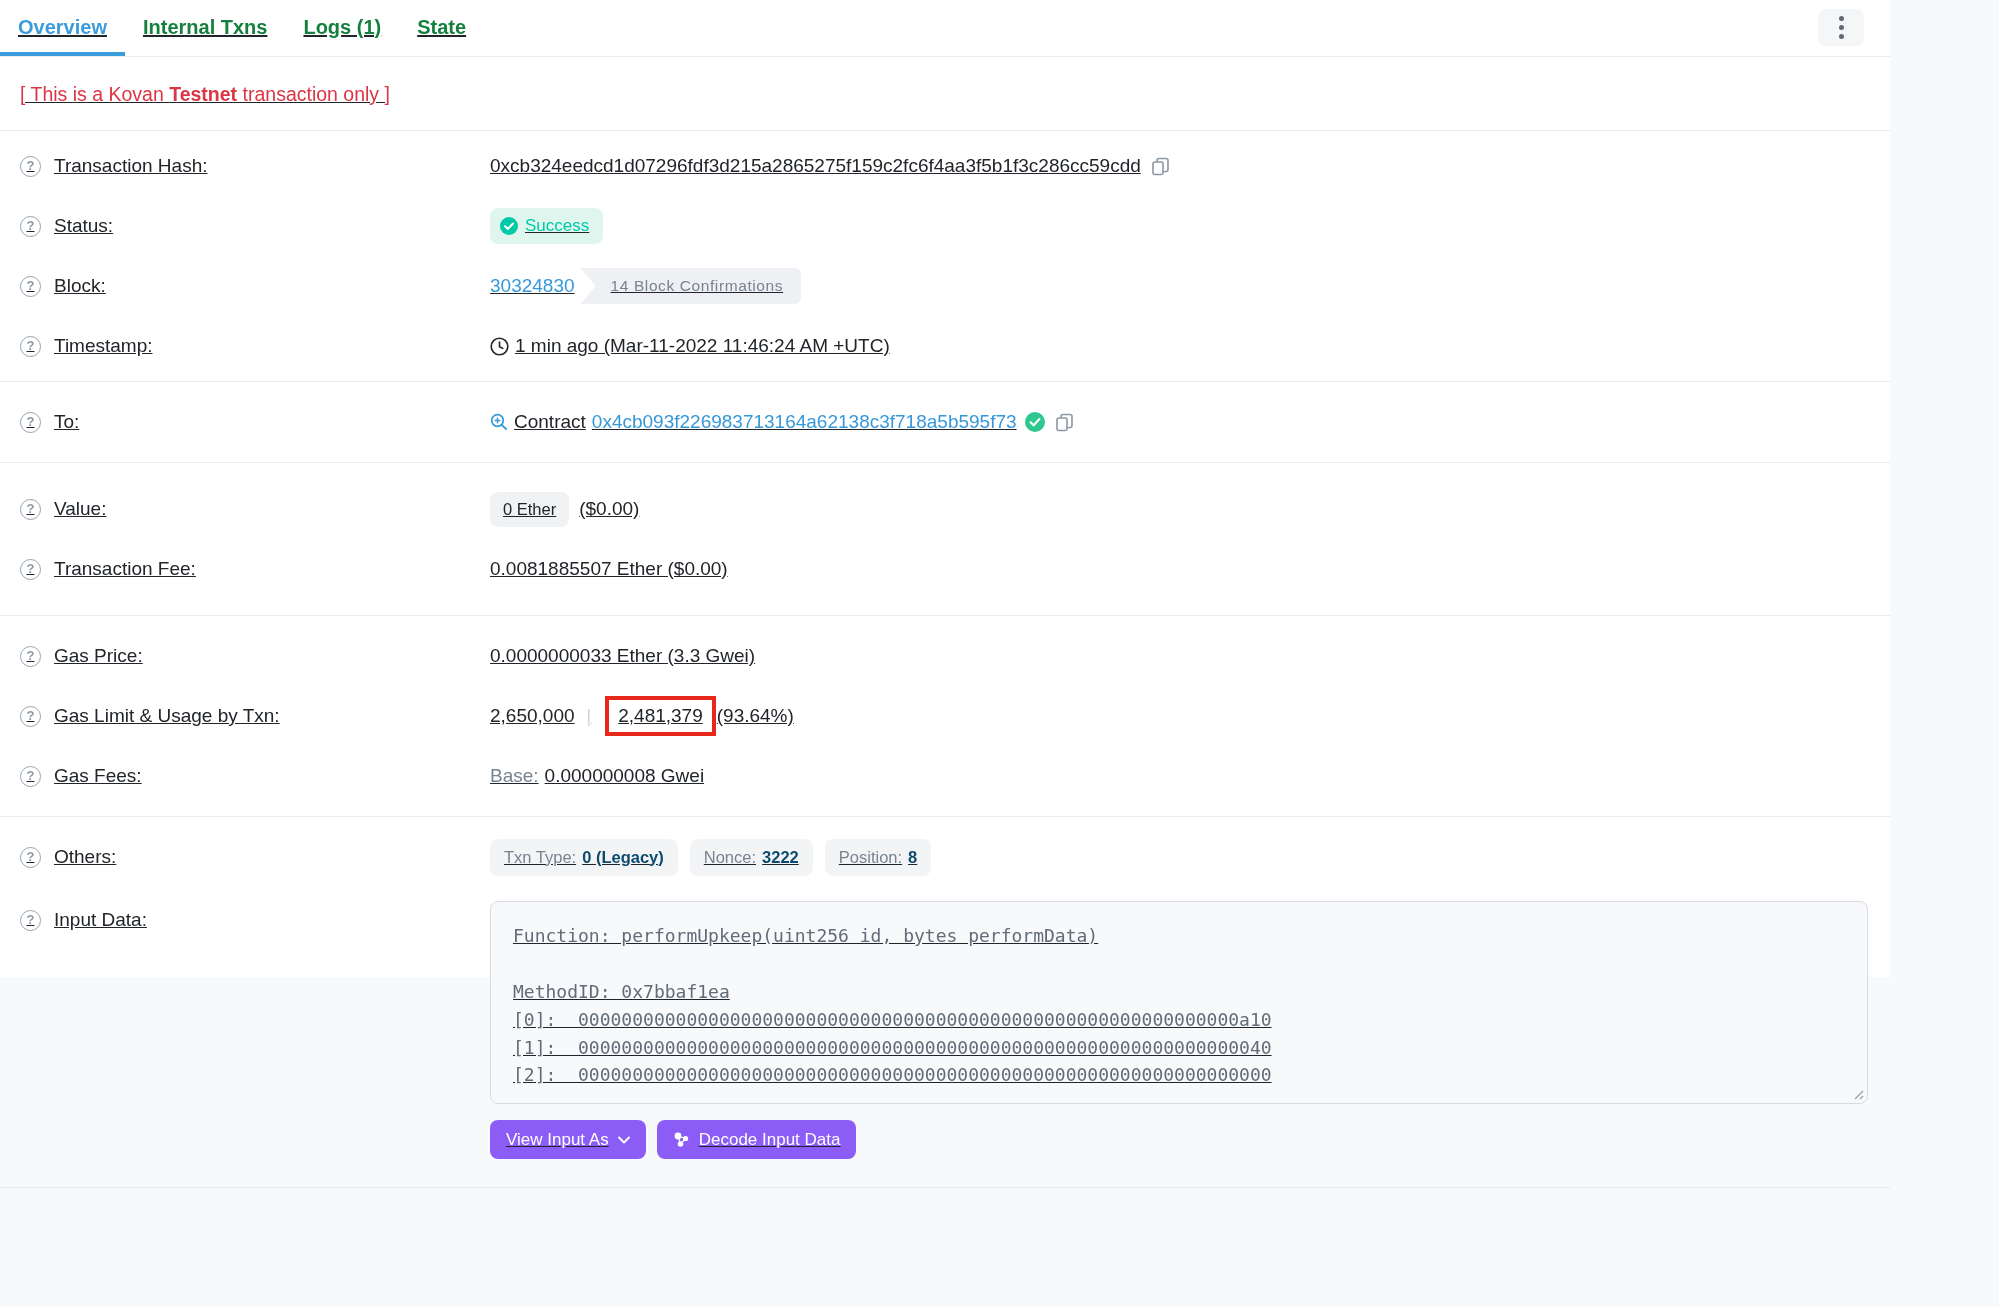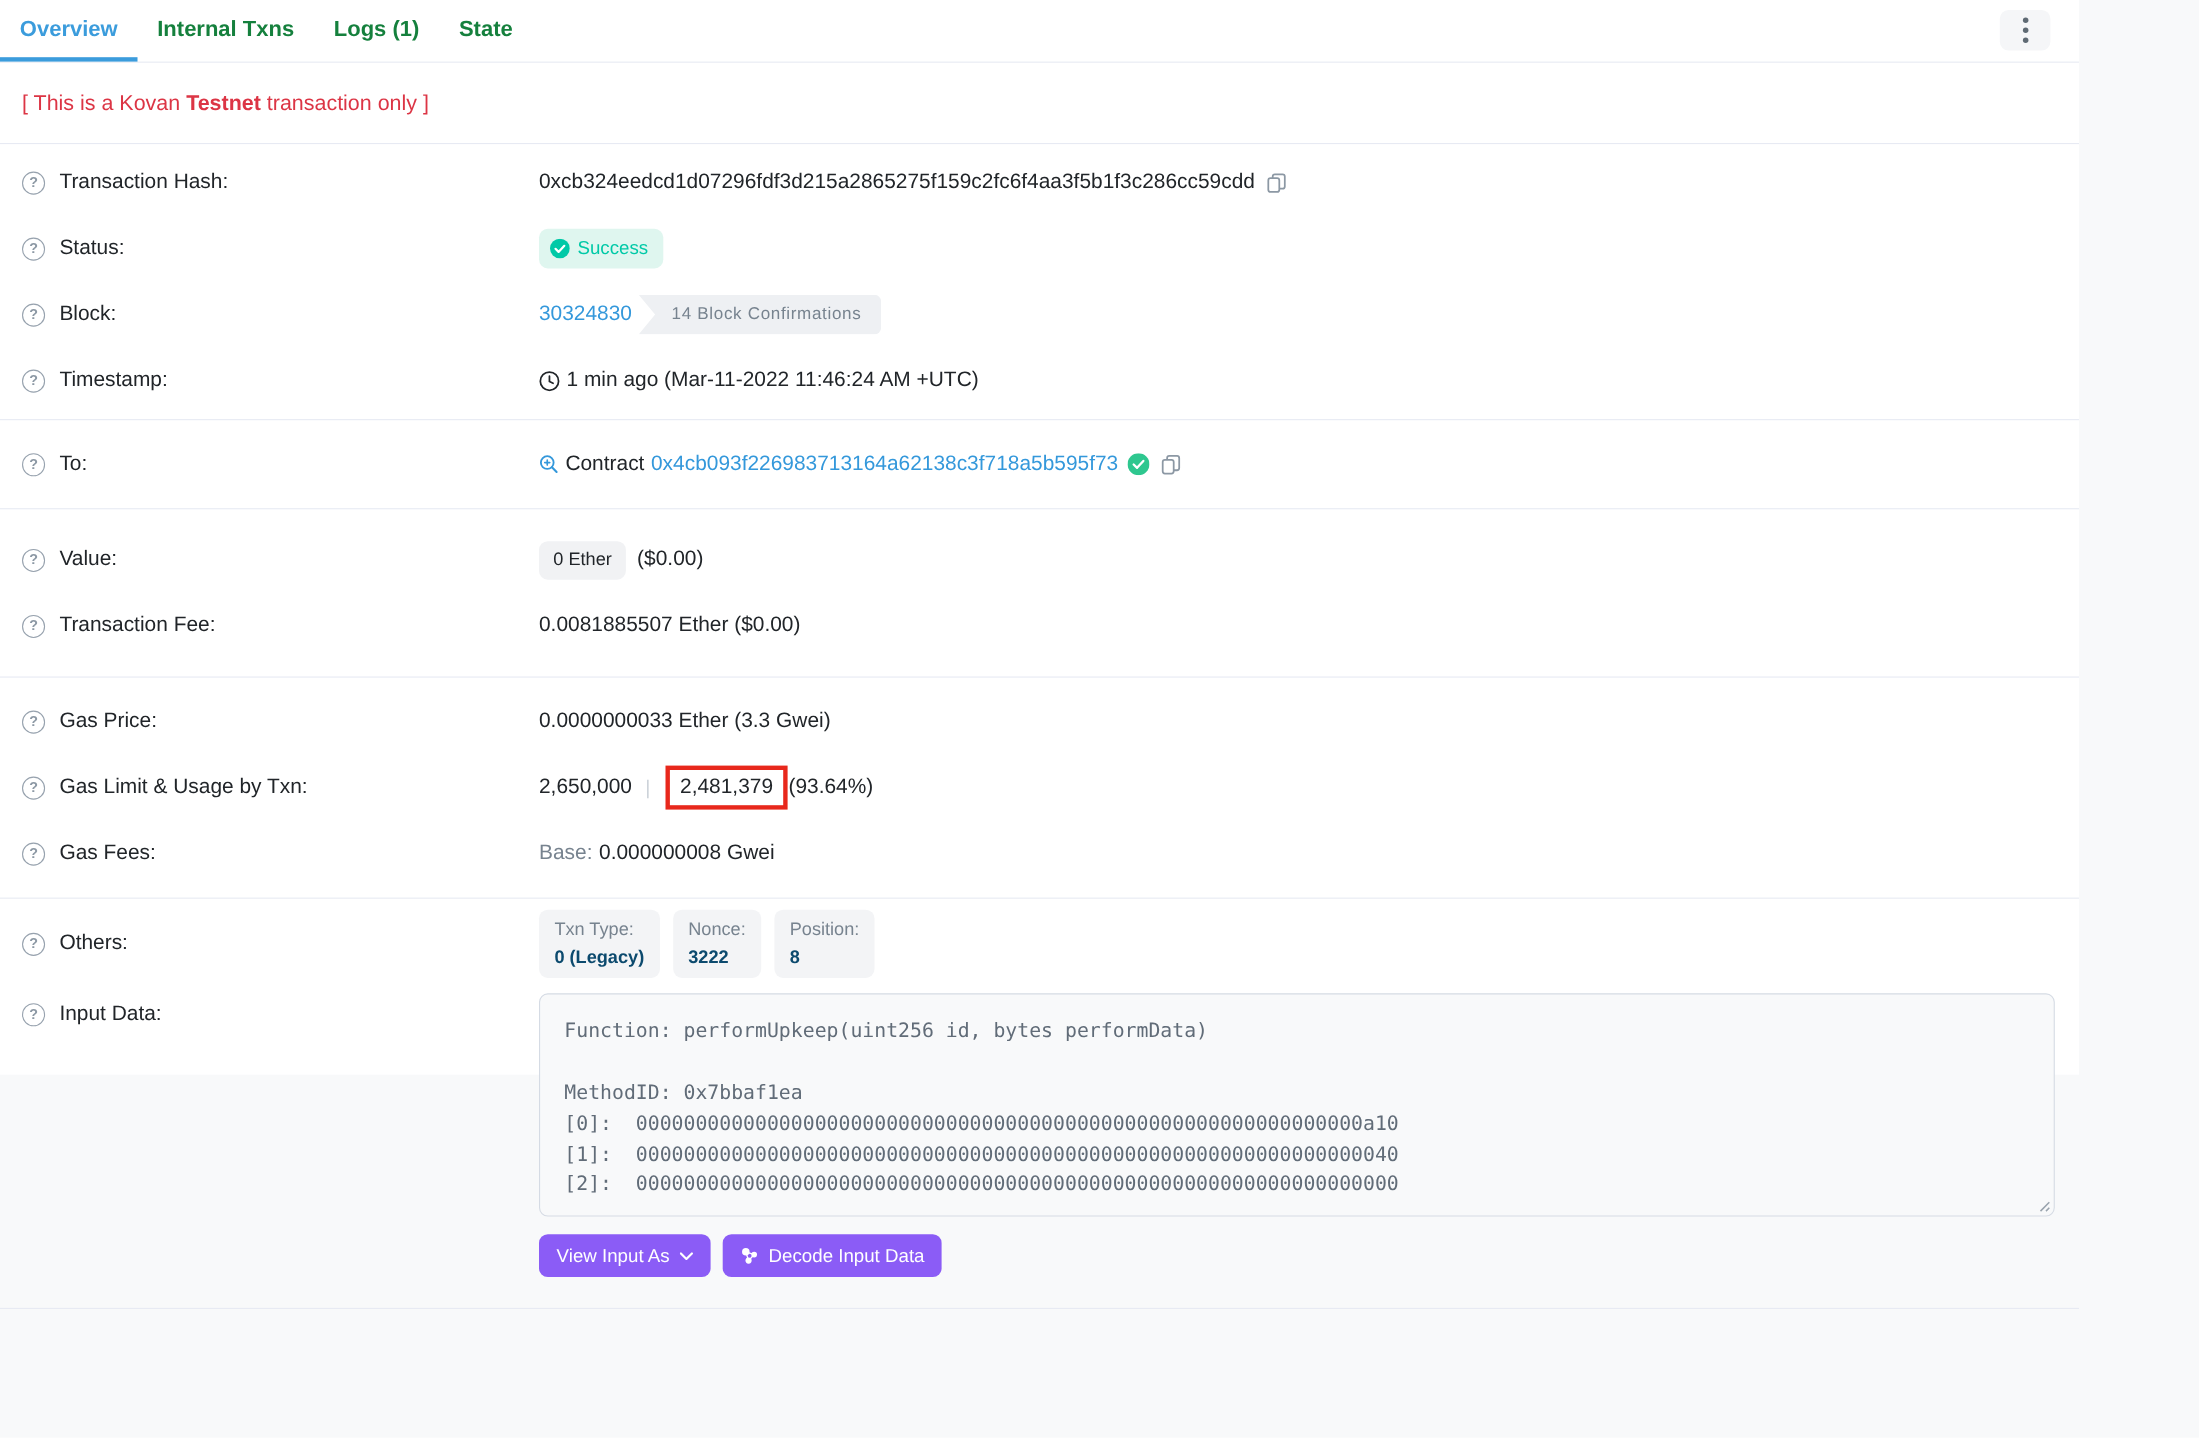--- a/index.html
+++ b/index.html
@@ -12,7 +12,7 @@
     overflow:hidden;
   }
   .card {
-    width:1890px; height:977px; background:#ffffff; position:relative;
+    width:1890px; height:977px; background:#ffffff; position:relative;text-decoration:underline;
   }
 
   

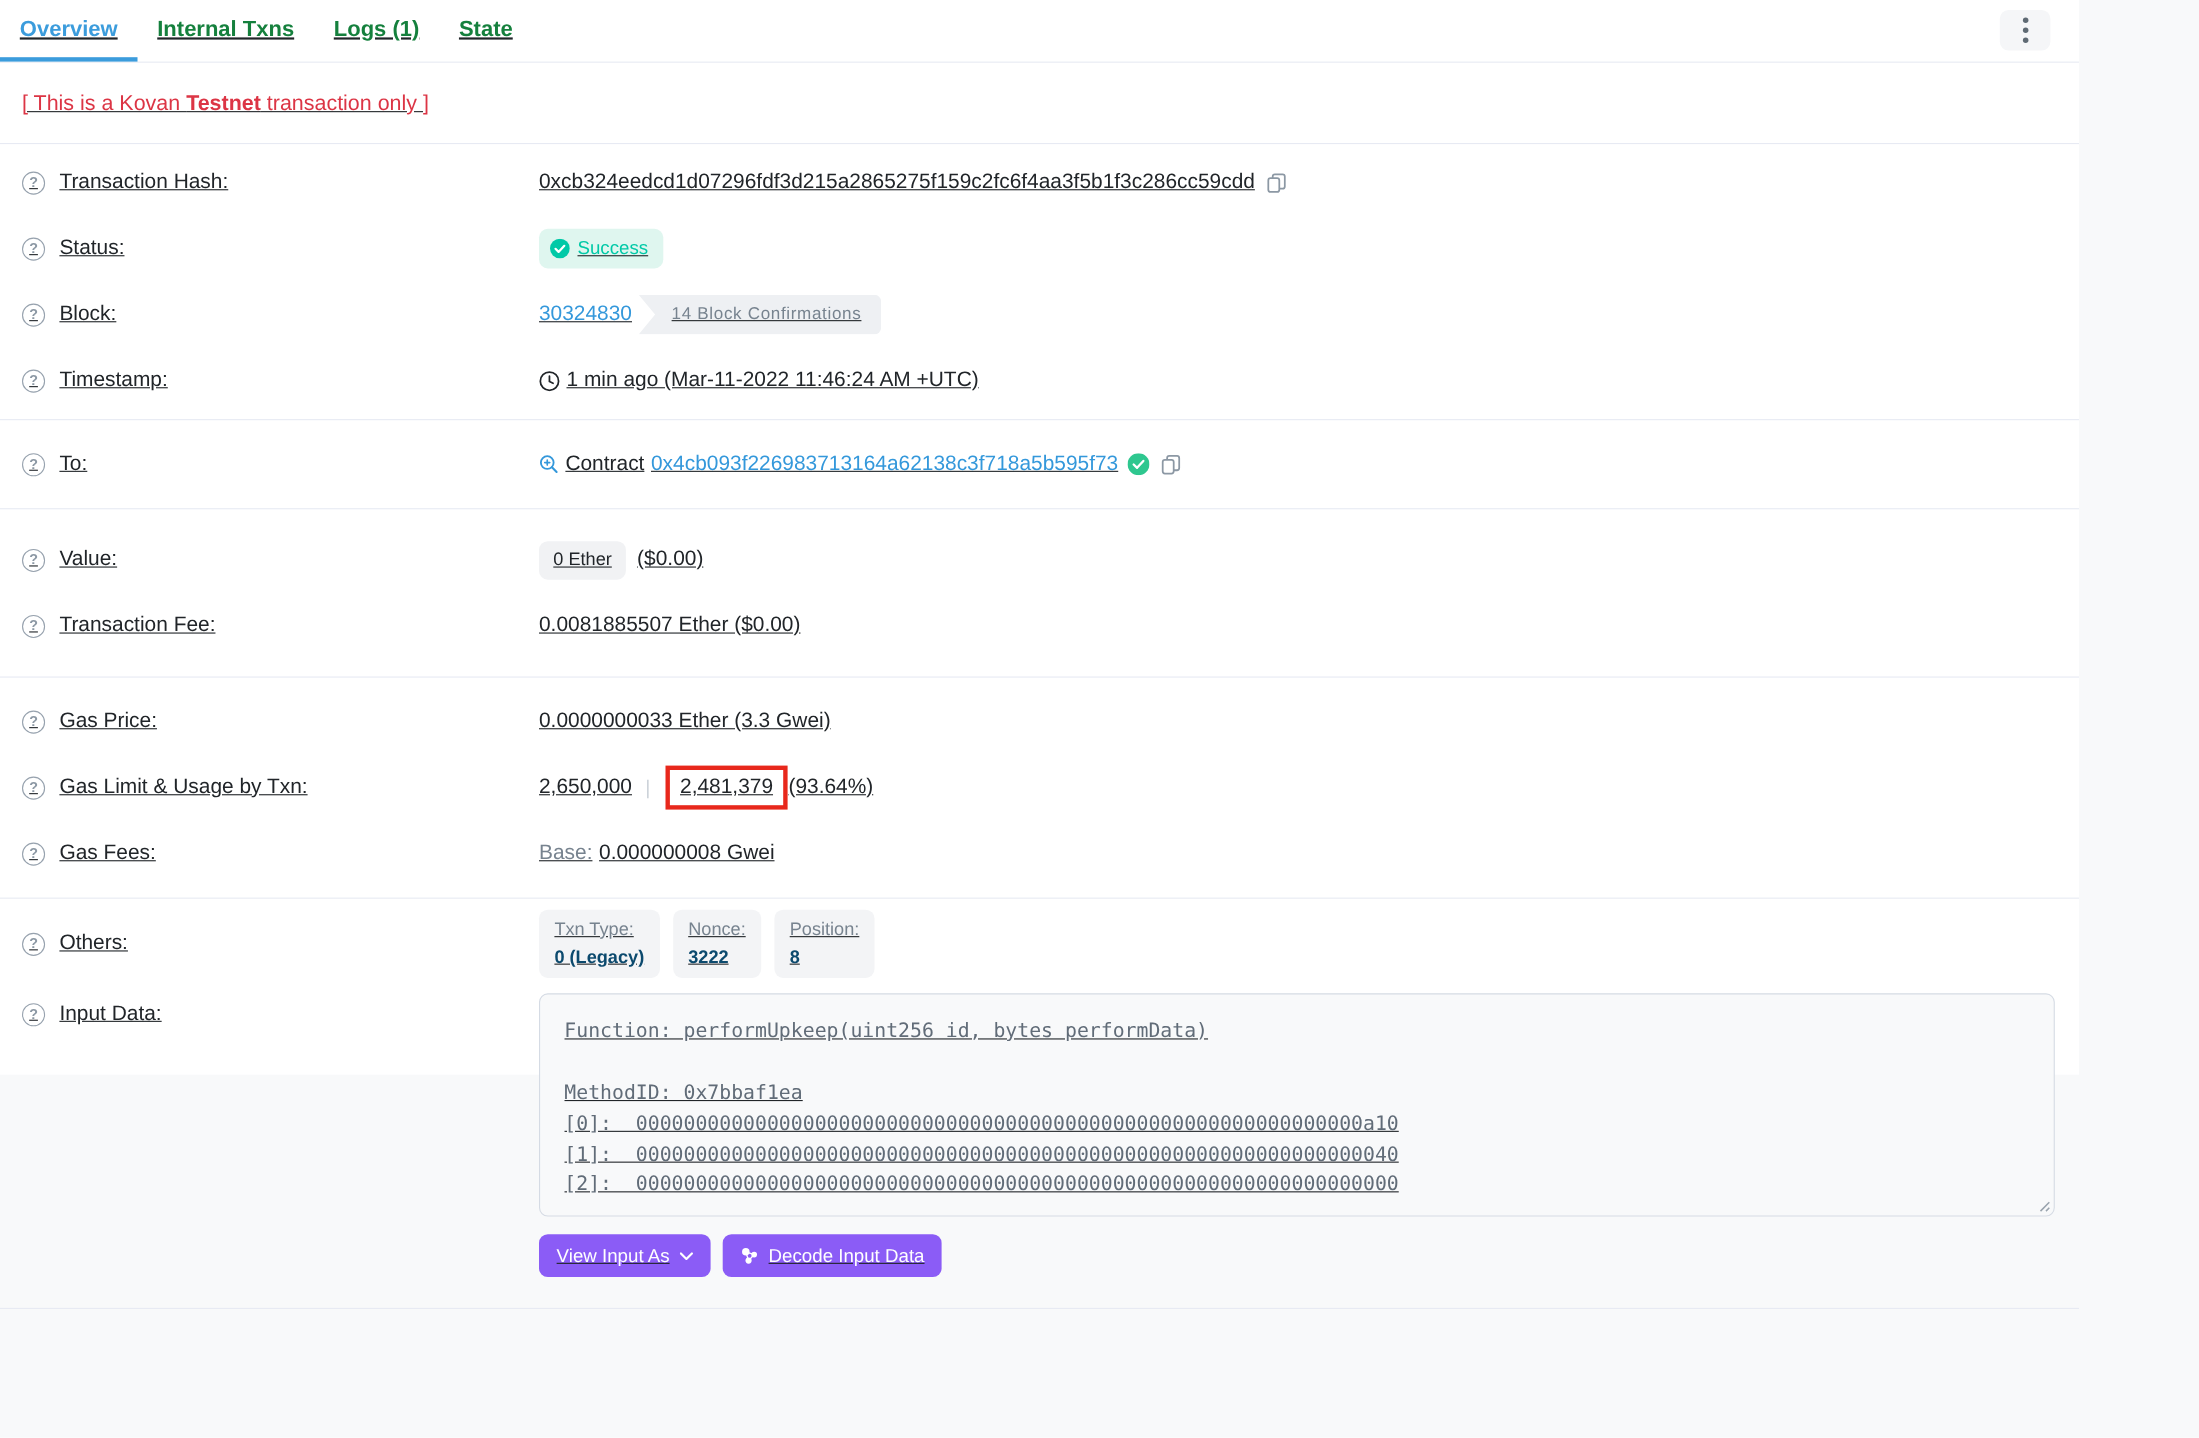--- a/index.html
+++ b/index.html
@@ -87,7 +87,7 @@
   }
   .badge-pill {
     display:inline-flex; gap:6px; background:#f3f4f6; border-radius:8px;
-    font-size:16.5px; padding:9px 14px; margin-right:12px;flex-direction:column;
+    font-size:16.5px; padding:9px 14px; margin-right:12px;
   }
   .badge-pill .k { color:#77838f; }
   .badge-pill .v { color:#0c4a6e; font-weight:700; }

